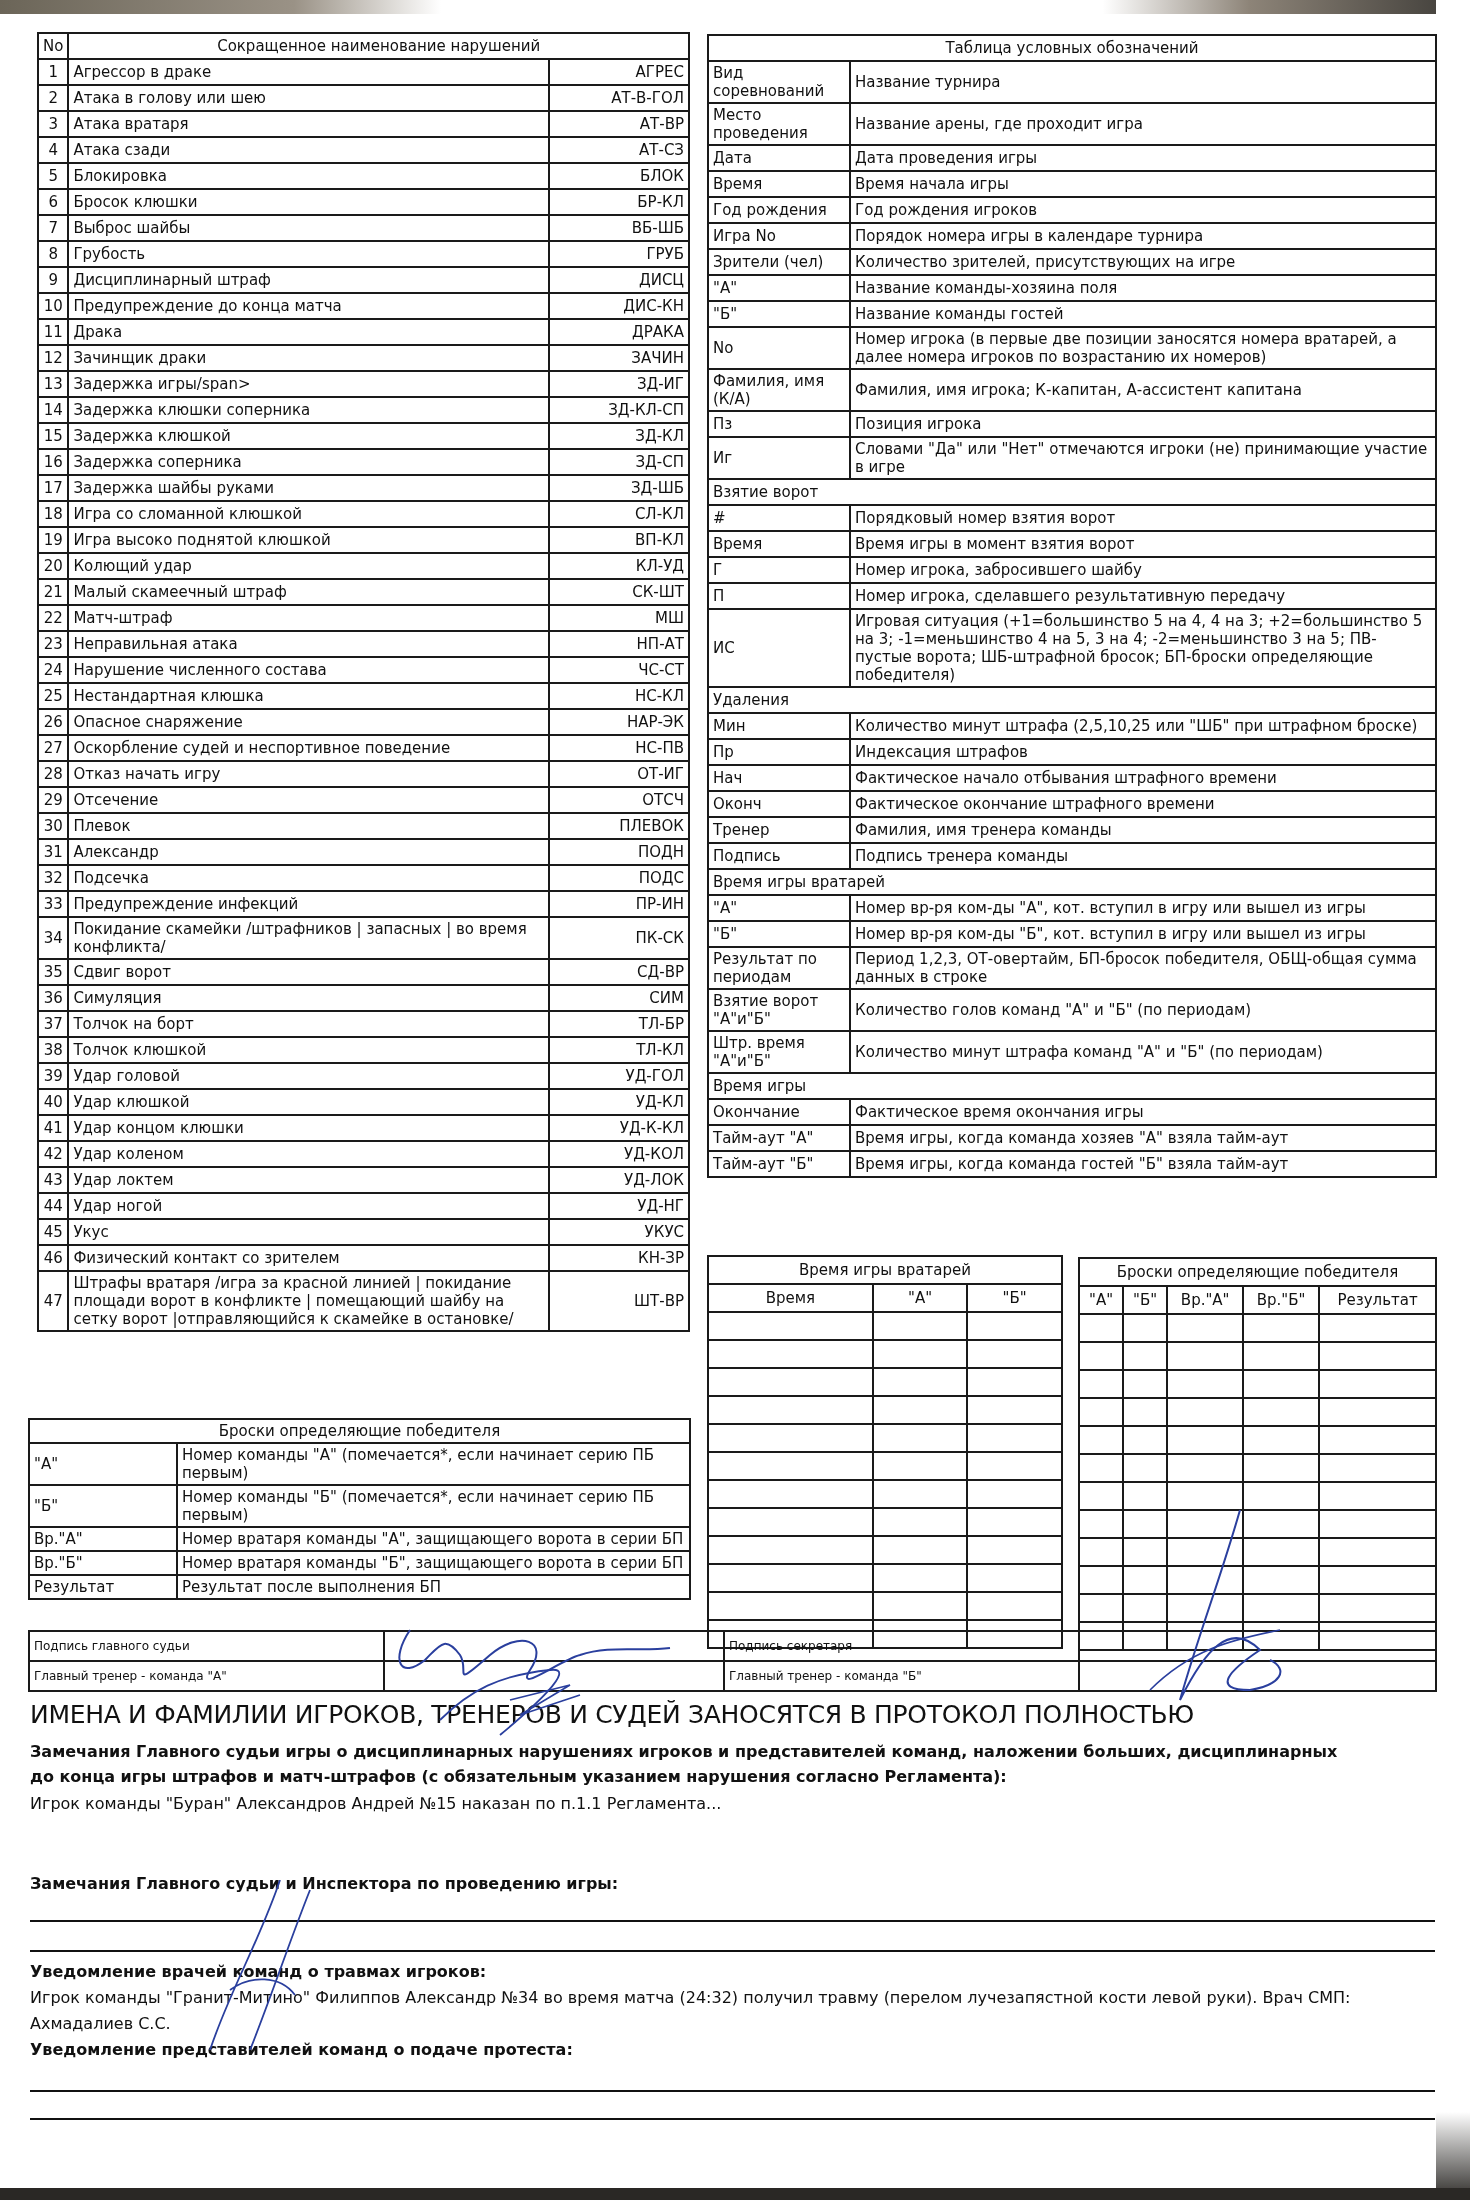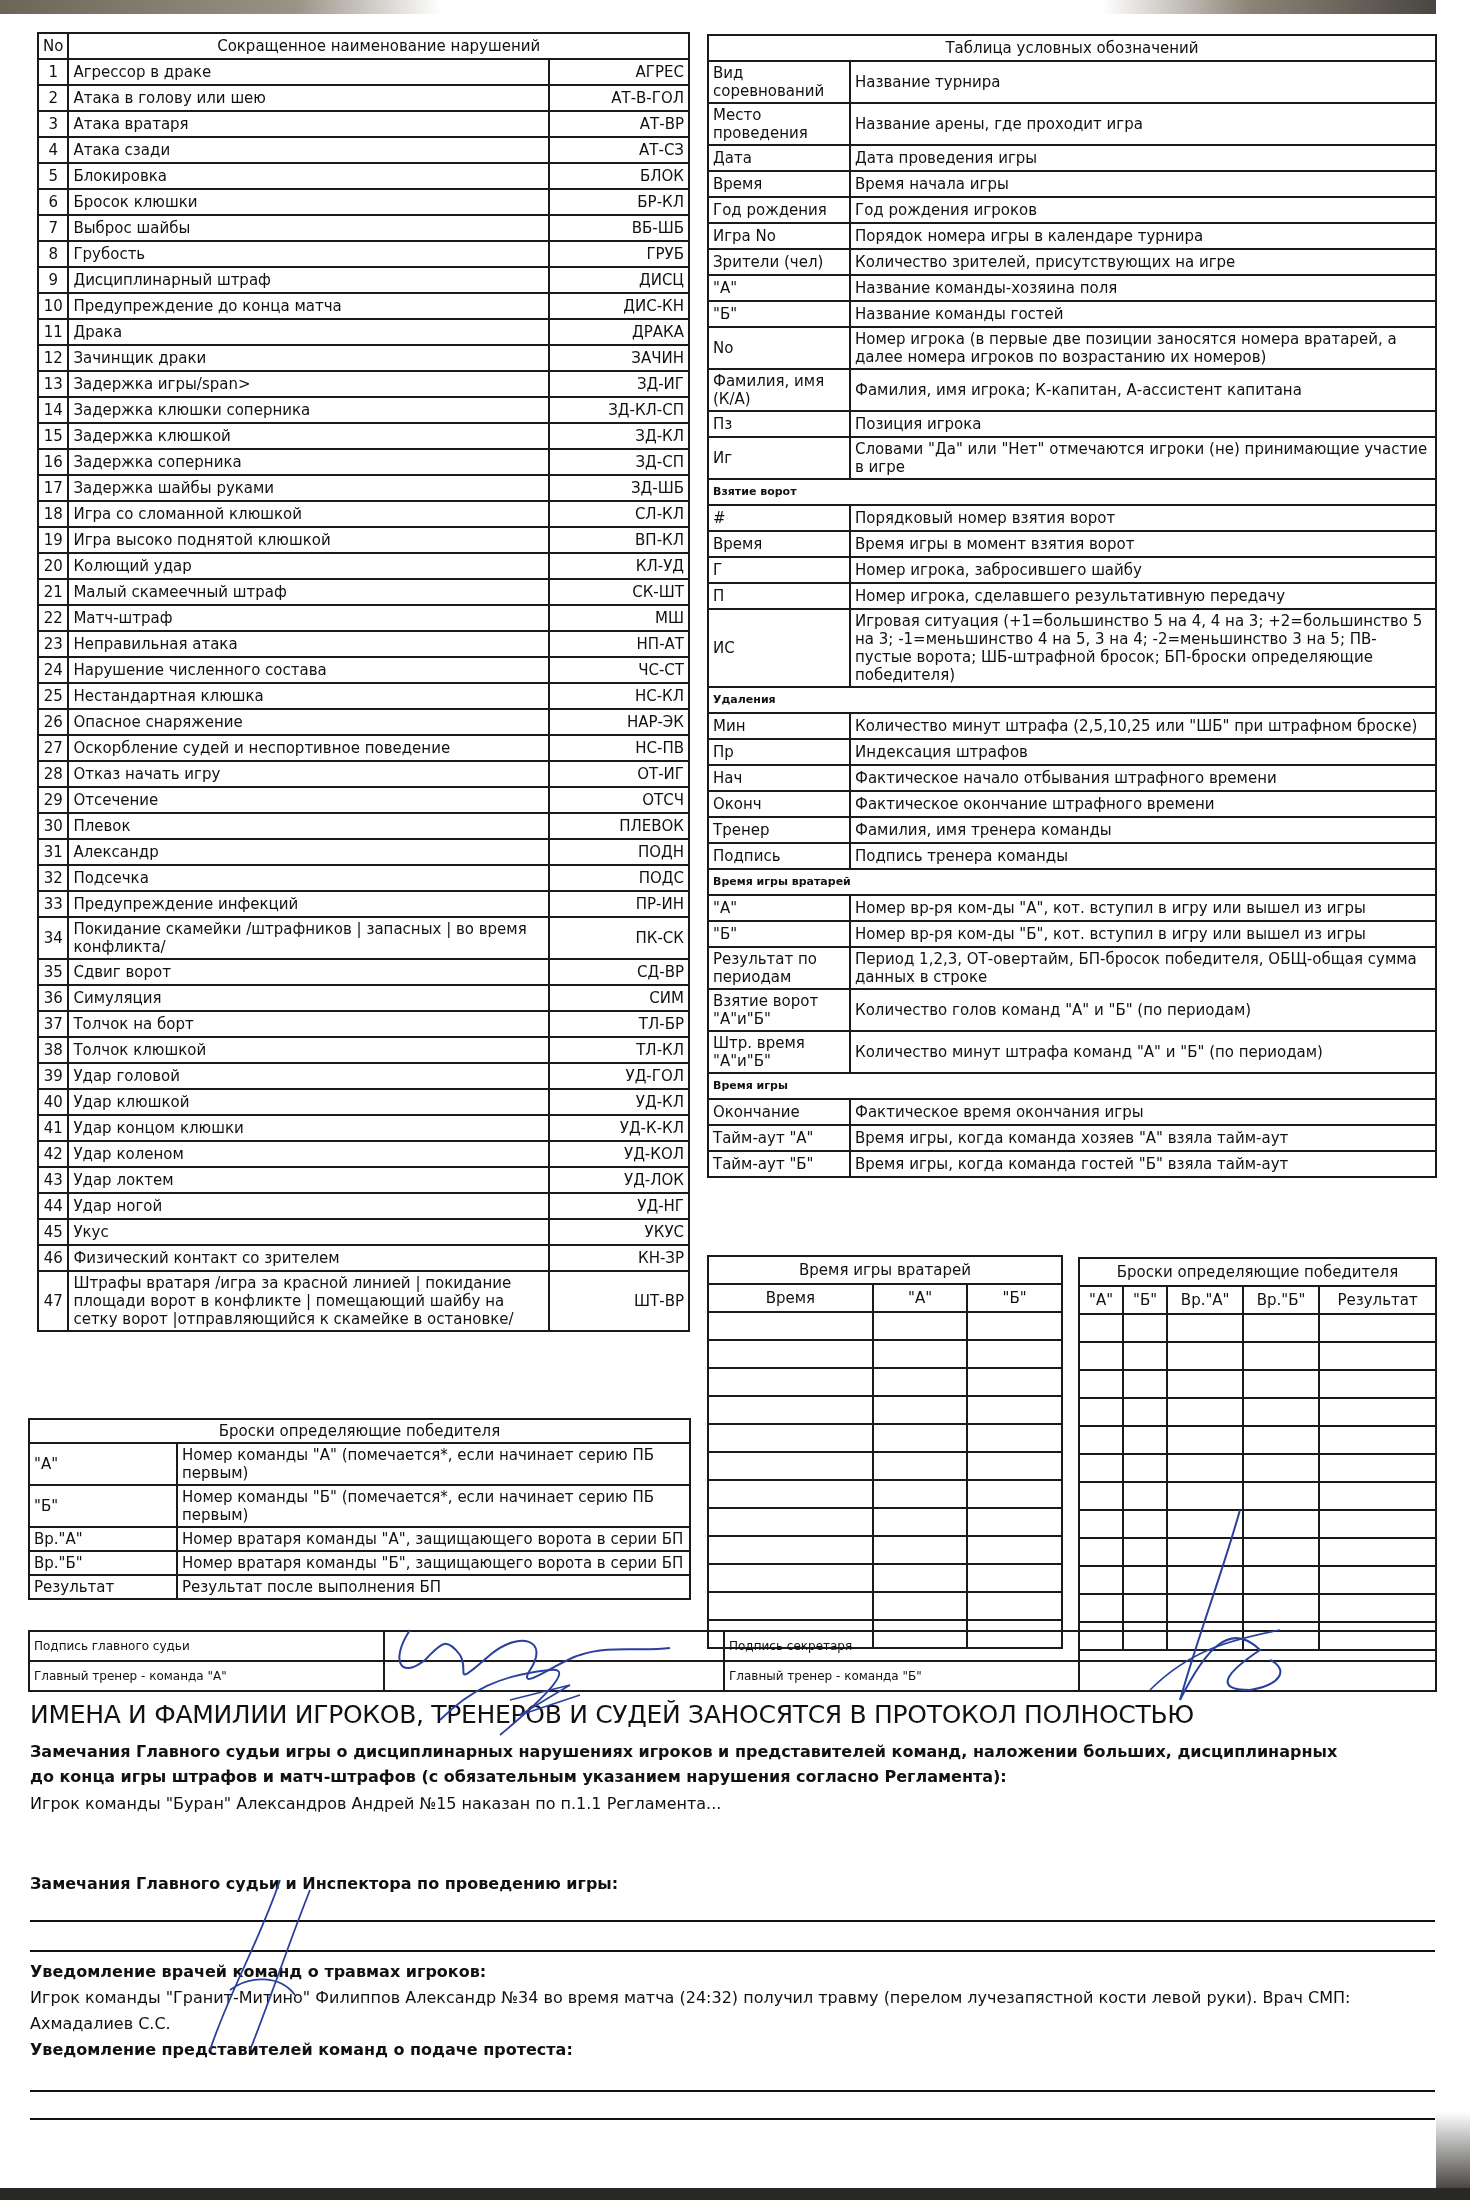--- a/index.html
+++ b/index.html
@@ -29,7 +29,7 @@
   #legend { left: 707px; top: 34px; width: 730px; }
   #legend td.key { width: 132px; border-radius: 18px; }
   #legend tr { height: 26px; }
-  #legend td.section { font-size: 11px; font-weight: bold; }
+  #legend td.section { font-size: 15px; }
 
   
   #goalie { left: 707px; top: 1255px; width: 356px; }

